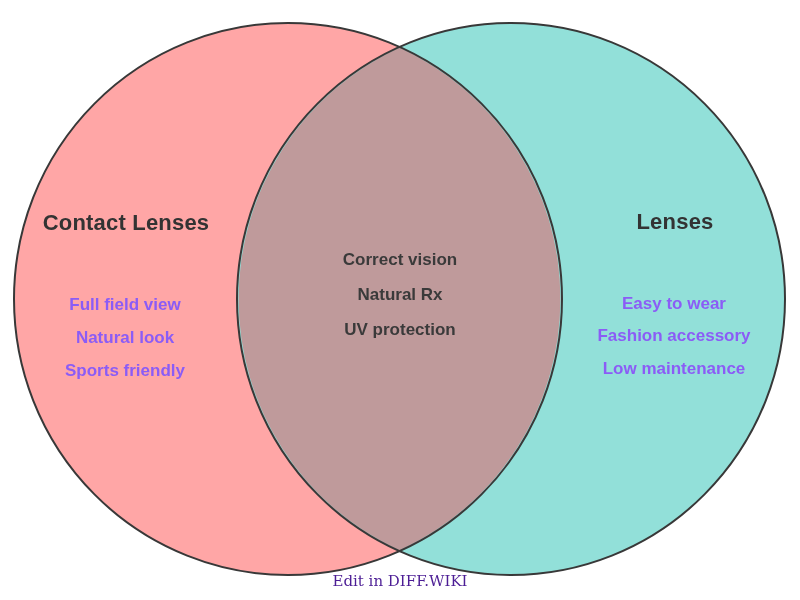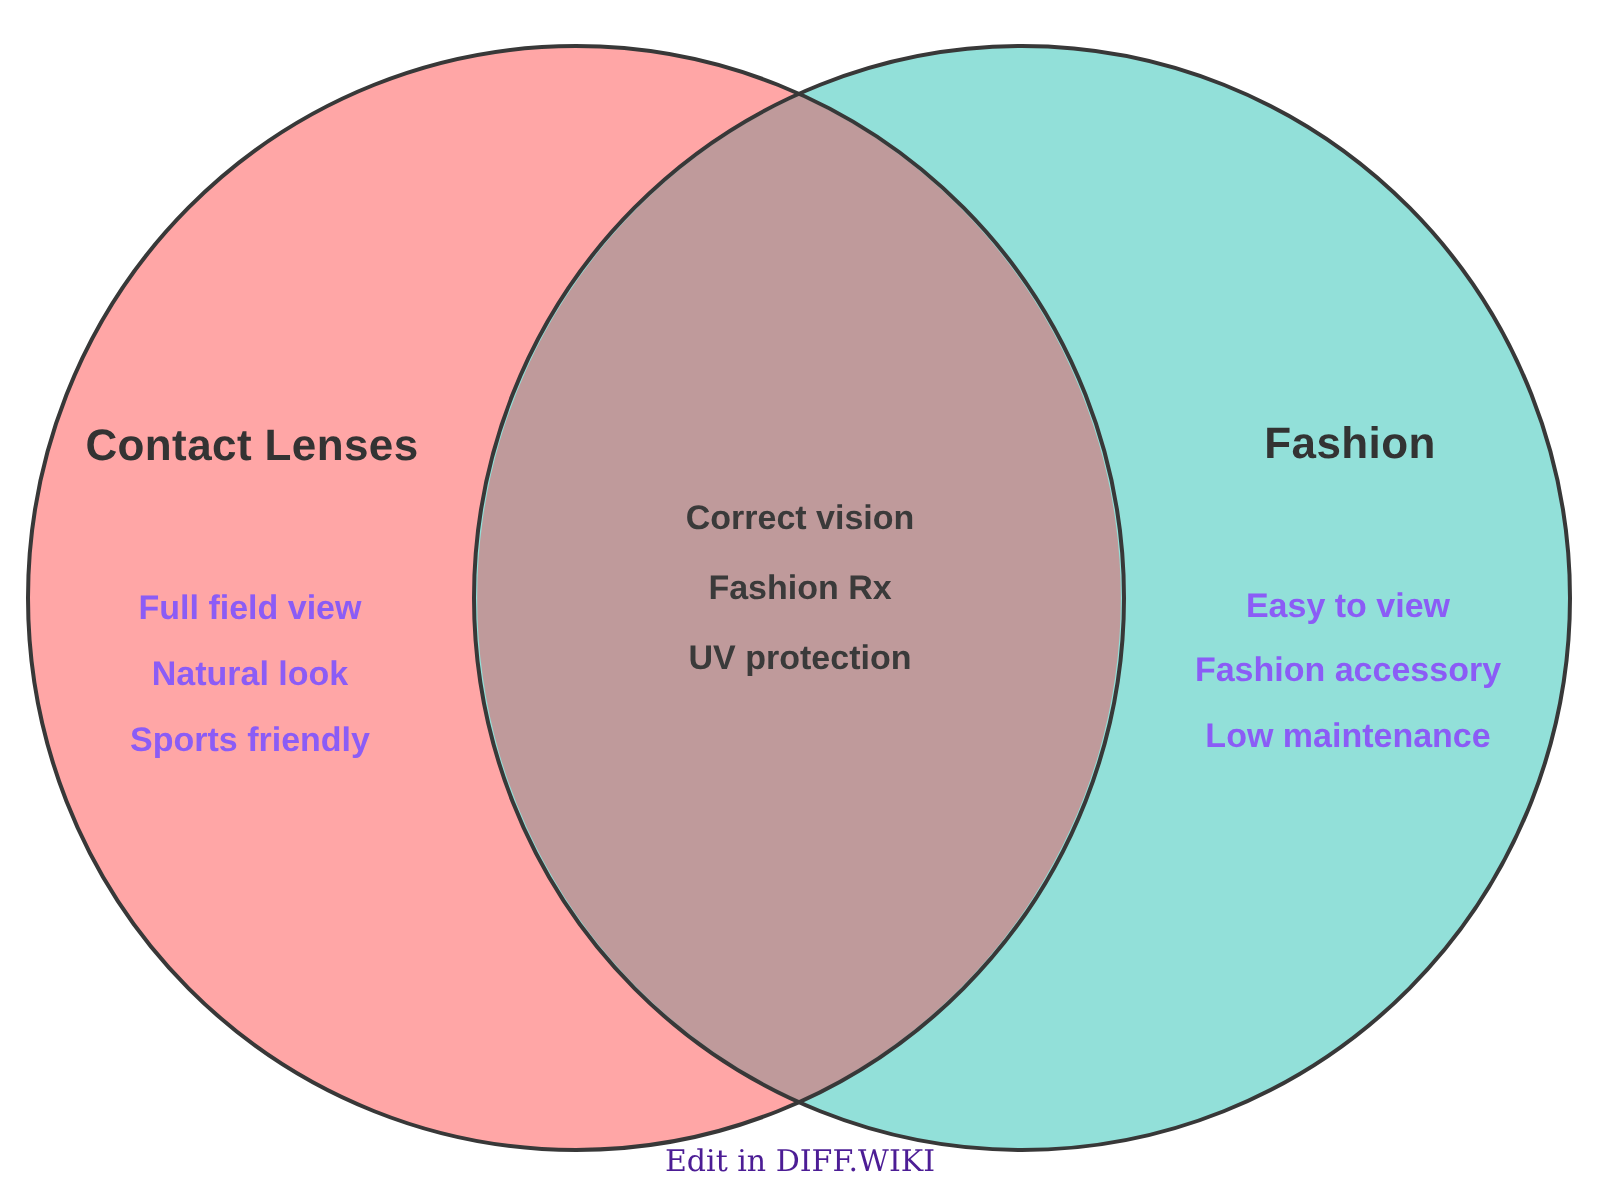--- a/index.html
+++ b/index.html
@@ -54,7 +54,7 @@
   <div class="t mid-item" style="left:400px; top:294px;">Fashion Rx</div>
   <div class="t mid-item" style="left:400px; top:329px;">UV protection</div>
 
-  <div class="t set-title" style="left:675px; top:222px;">Fashion</div>
+  <div class="t set-title" style="left:675px; top:222px;">Lenses</div>
   <div class="t side-item" style="left:674px; top:303px;">Easy to view</div>
   <div class="t side-item" style="left:674px; top:335px;">Fashion accessory</div>
   <div class="t side-item" style="left:674px; top:368px;">Low maintenance</div>

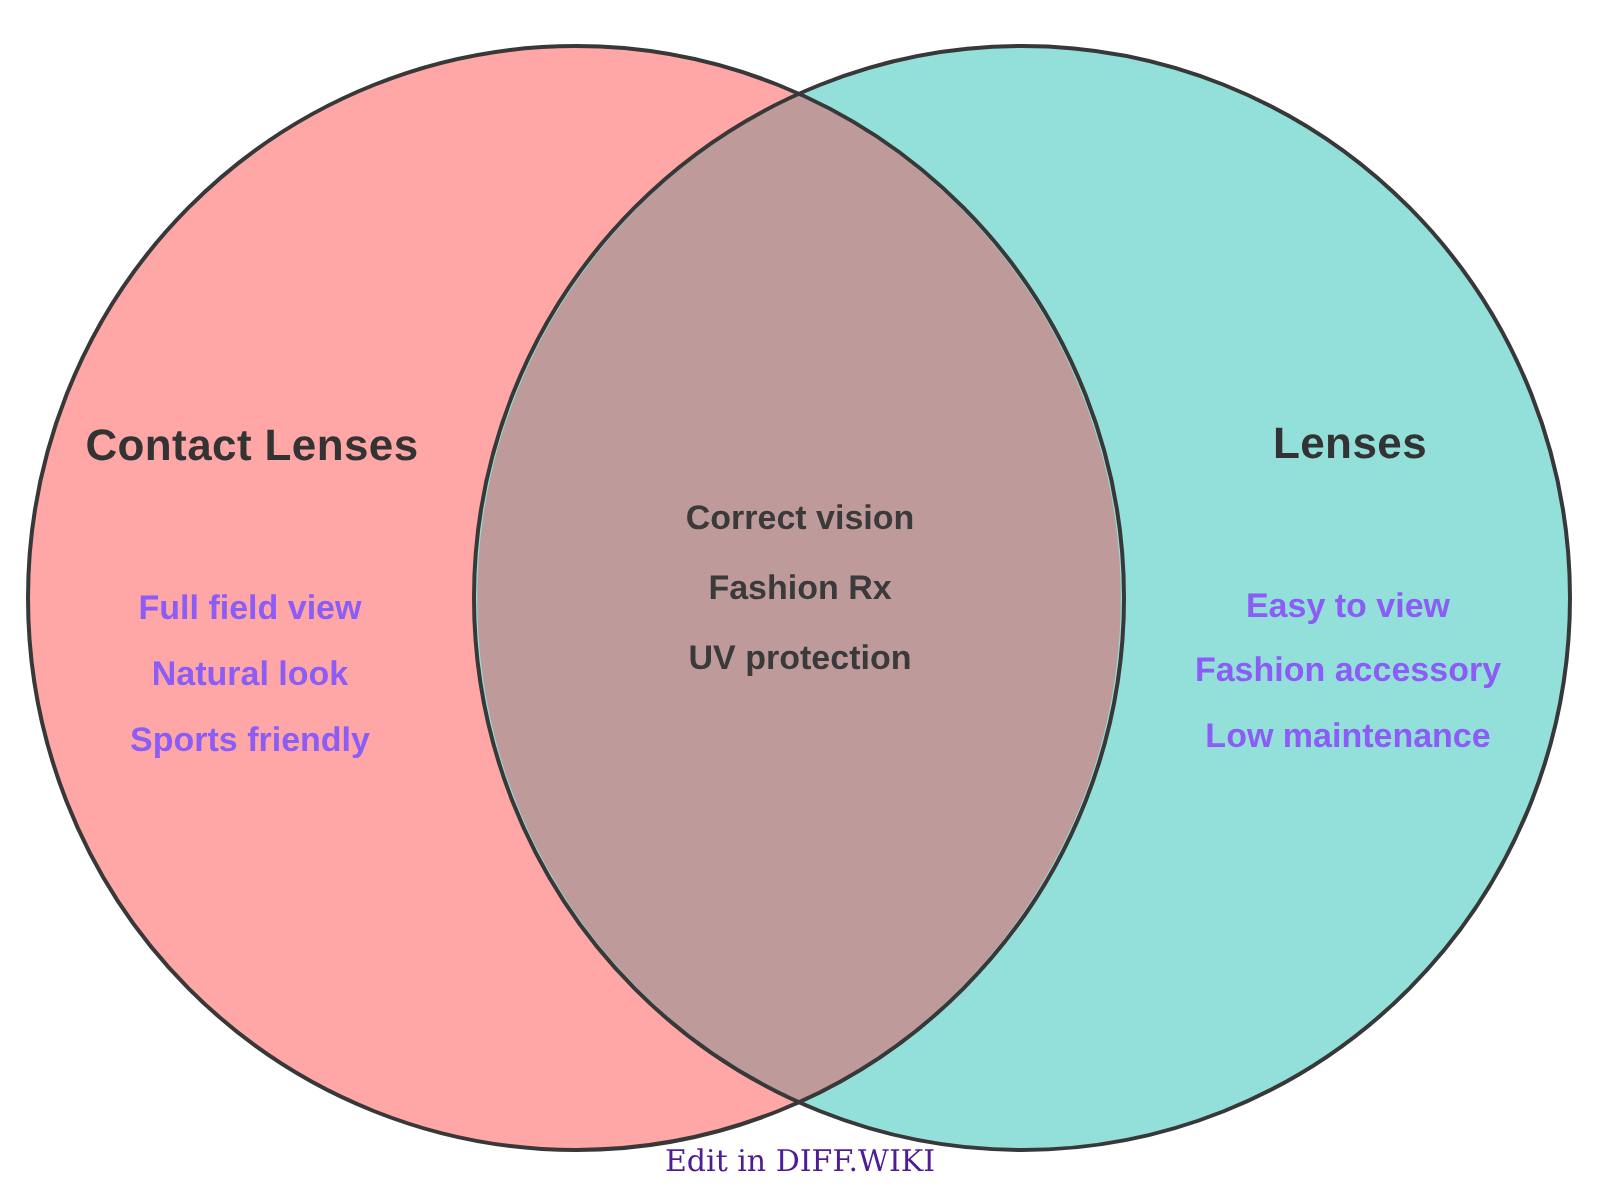--- a/index.html
+++ b/index.html
@@ -51,7 +51,7 @@
   <div class="t mid-item" style="left:400px; top:259px;">Correct vision</div>
 
   <div class="t side-item" style="left:125px; top:370px;">Sports friendly</div>
-  <div class="t mid-item" style="left:400px; top:294px;">Fashion Rx</div>
+  <div class="t mid-item" style="left:400px; top:294px;">Natural Rx</div>
   <div class="t mid-item" style="left:400px; top:329px;">UV protection</div>
 
   <div class="t set-title" style="left:675px; top:222px;">Lenses</div>

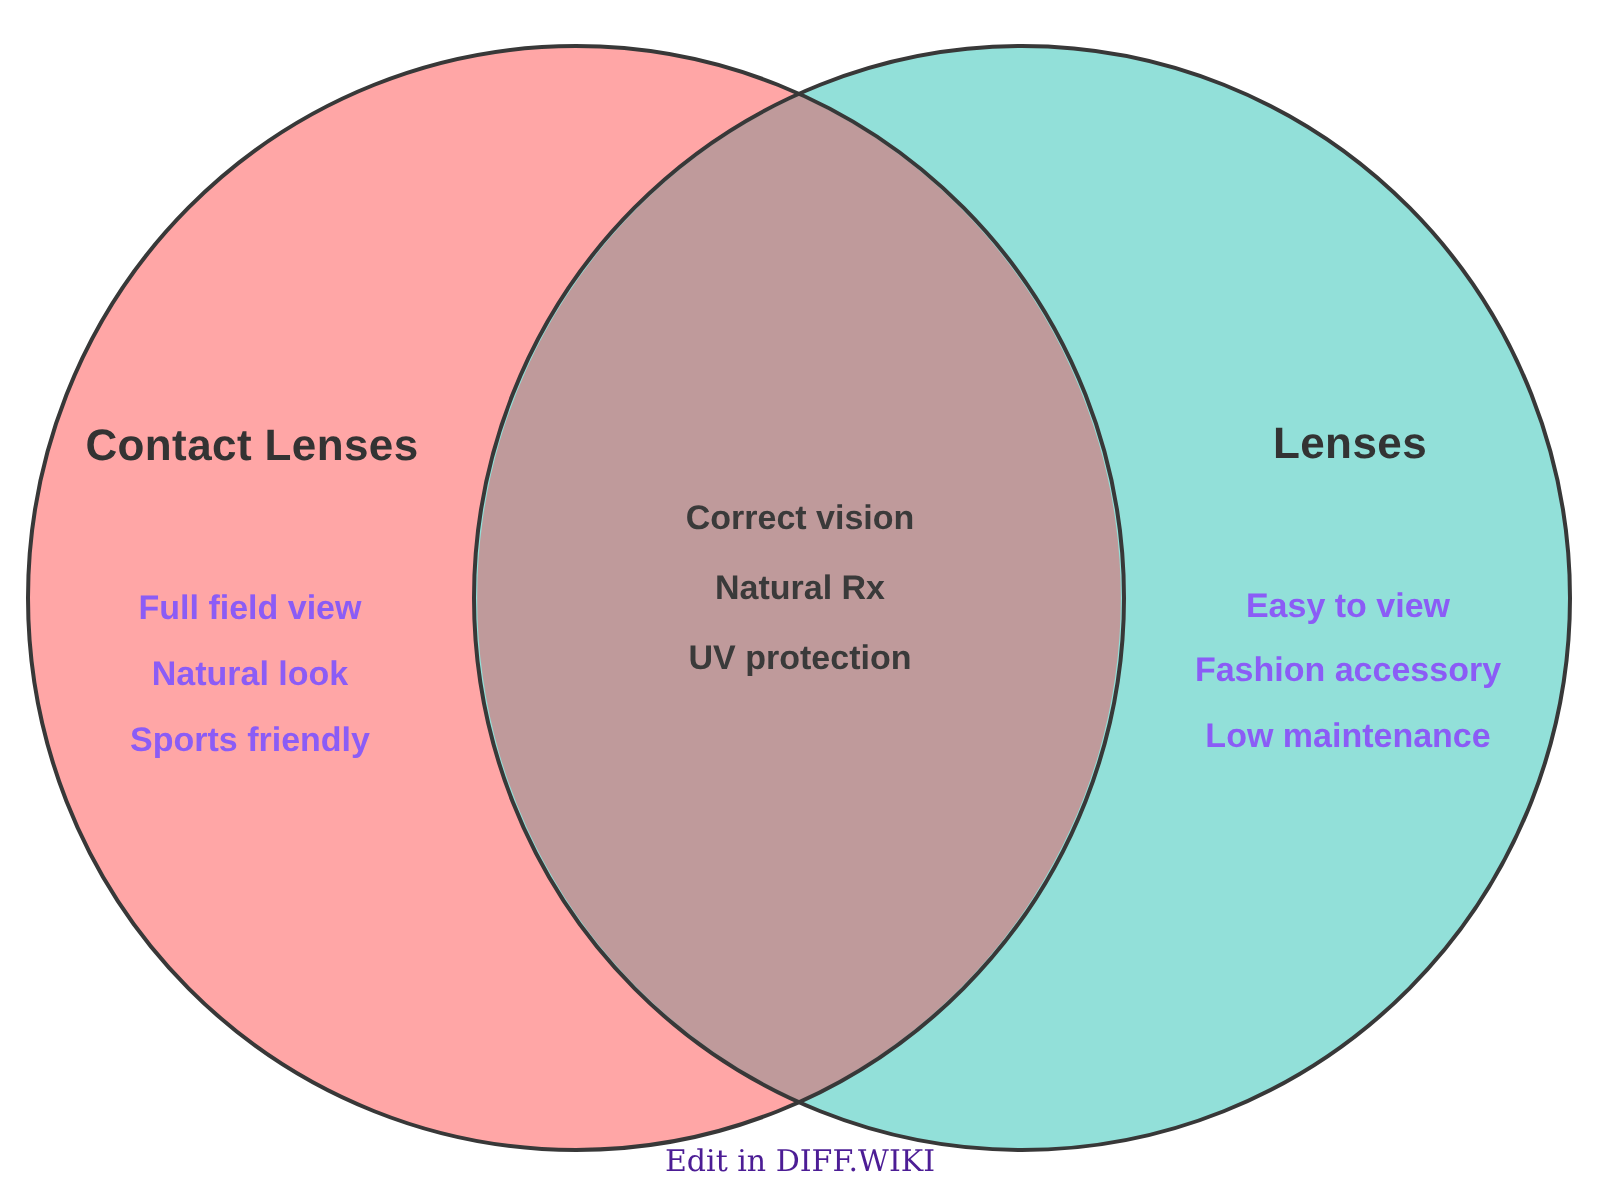--- a/index.html
+++ b/index.html
@@ -55,7 +55,7 @@
   <div class="t mid-item" style="left:400px; top:329px;">UV protection</div>
 
   <div class="t set-title" style="left:675px; top:222px;">Lenses</div>
-  <div class="t side-item" style="left:674px; top:303px;">Easy to view</div>
+  <div class="t side-item" style="left:674px; top:303px;">Easy to wear</div>
   <div class="t side-item" style="left:674px; top:335px;">Fashion accessory</div>
   <div class="t side-item" style="left:674px; top:368px;">Low maintenance</div>
 

